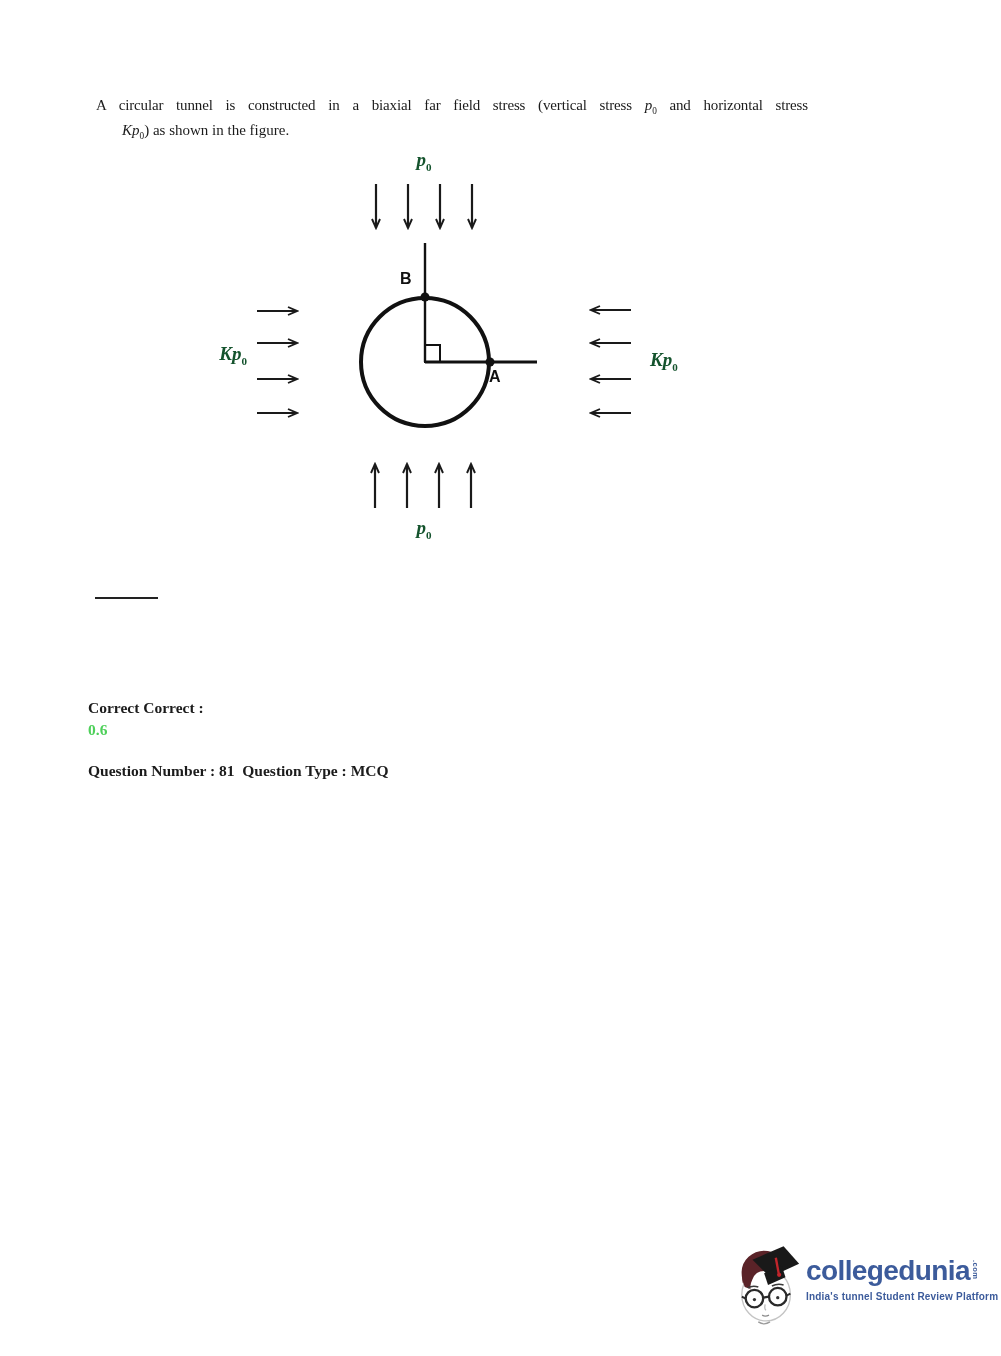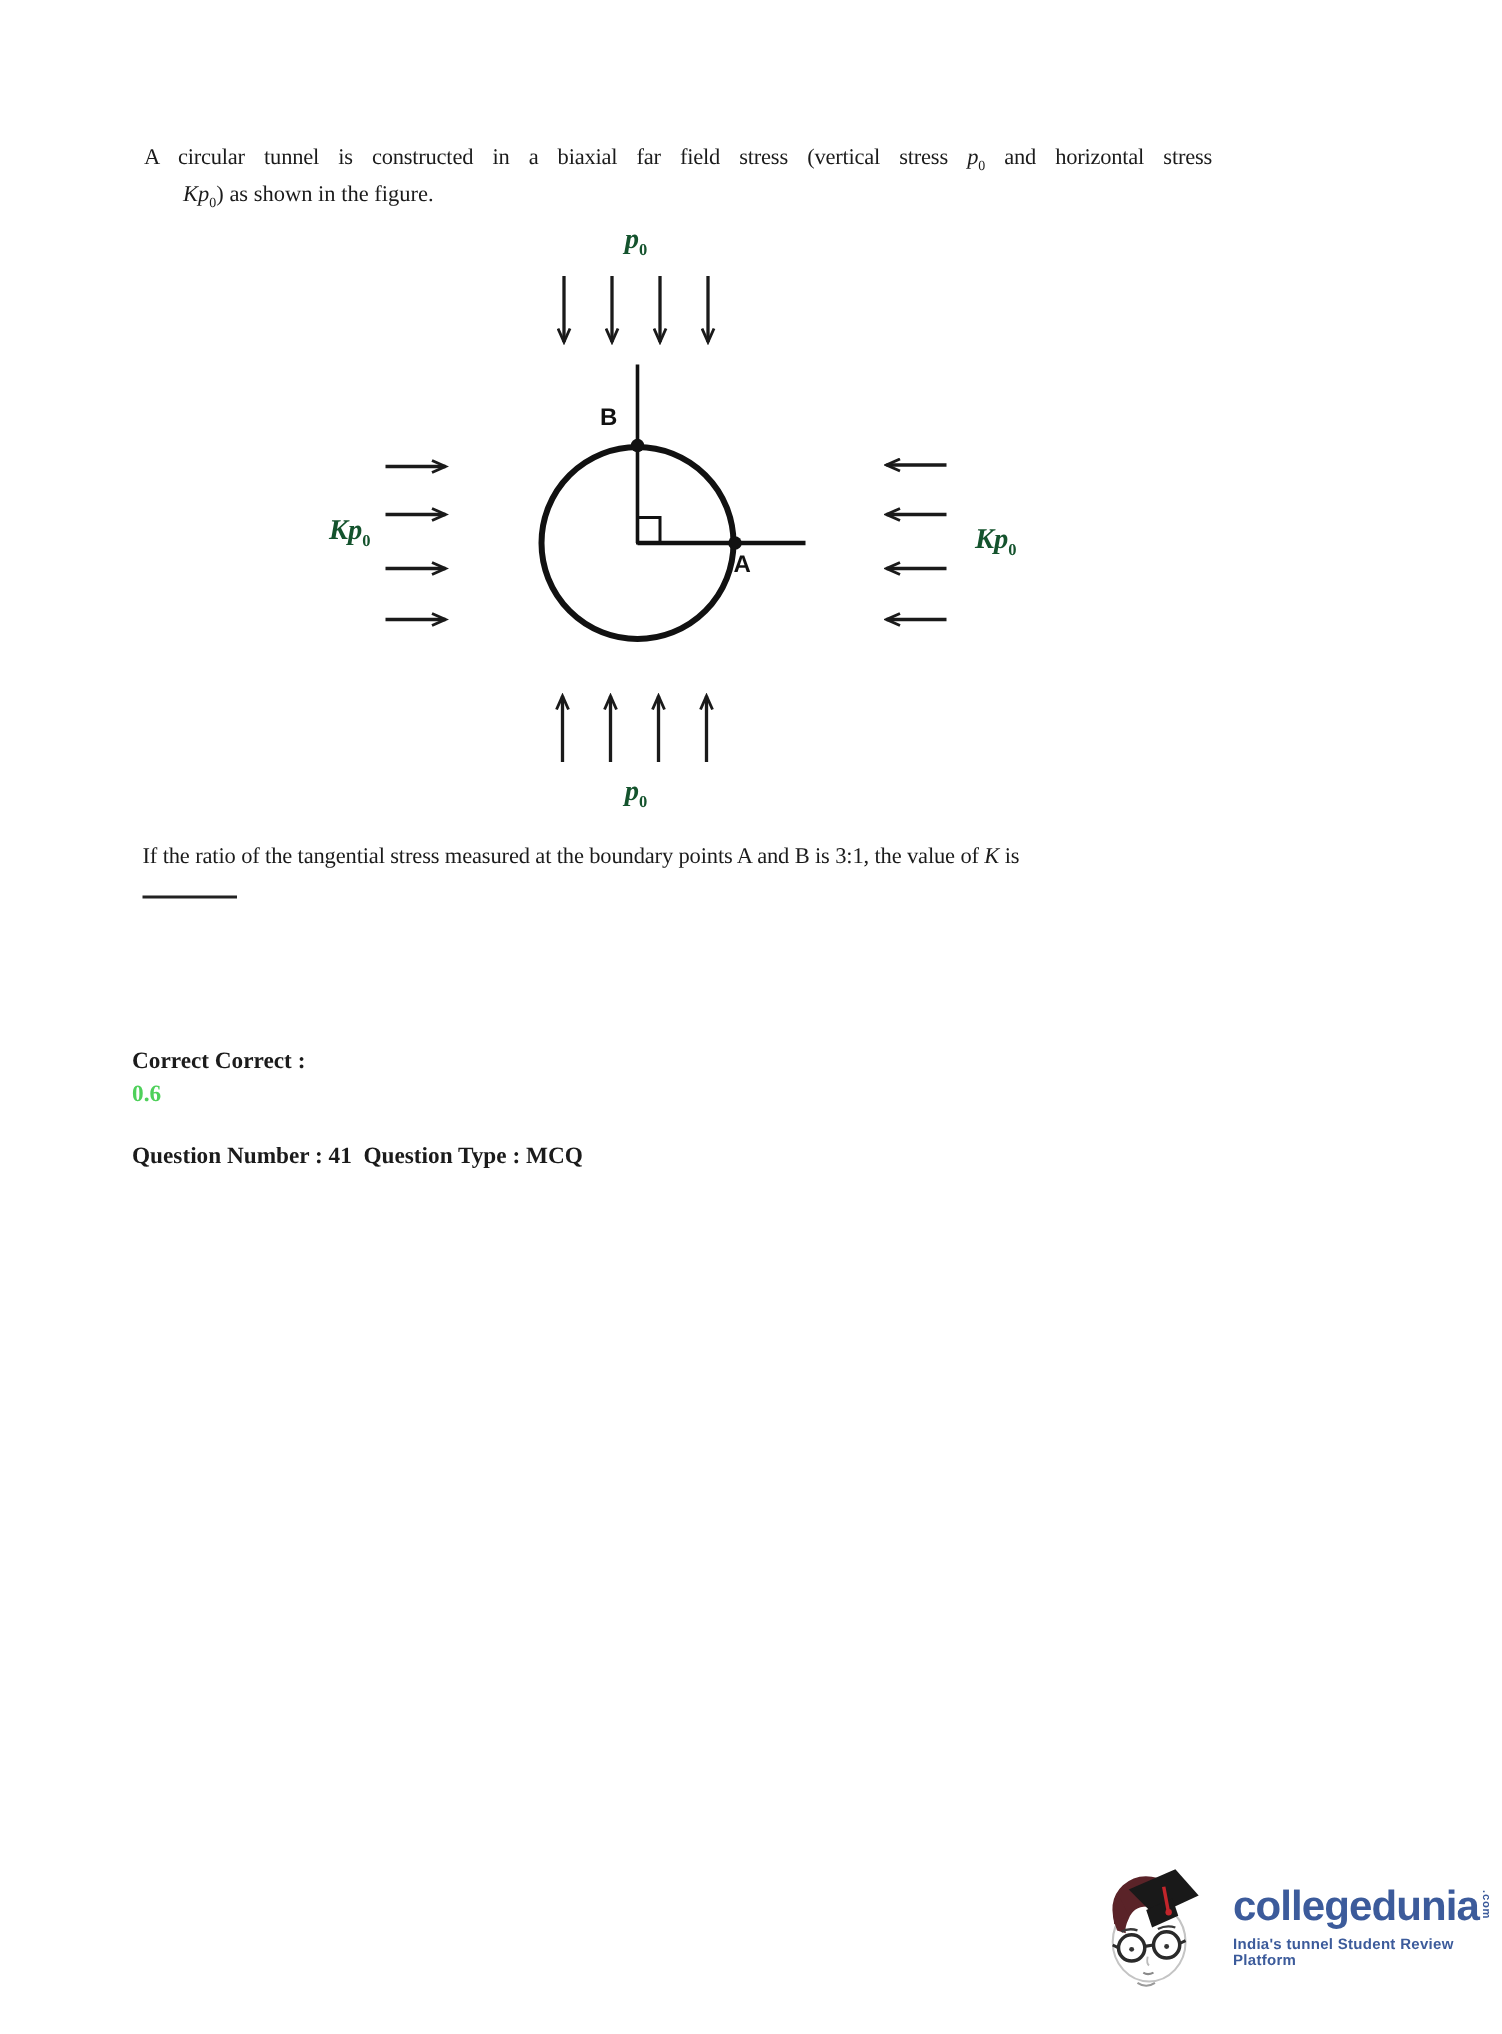--- a/index.html
+++ b/index.html
@@ -197,11 +197,6 @@
   <div class="pt-label lbl-b">B</div>
   <div class="pt-label lbl-a">A</div>
 
-  <div class="q-prompt">
-    <span>If the ratio of the tangential stress measured at the boundary points A and B is 3:1, the value of</span>
-    <i>K</i>
-    <span>is</span>
-  </div>
   <div class="blank-line"></div>
 
   <div class="answer-label">Correct Correct :</div>

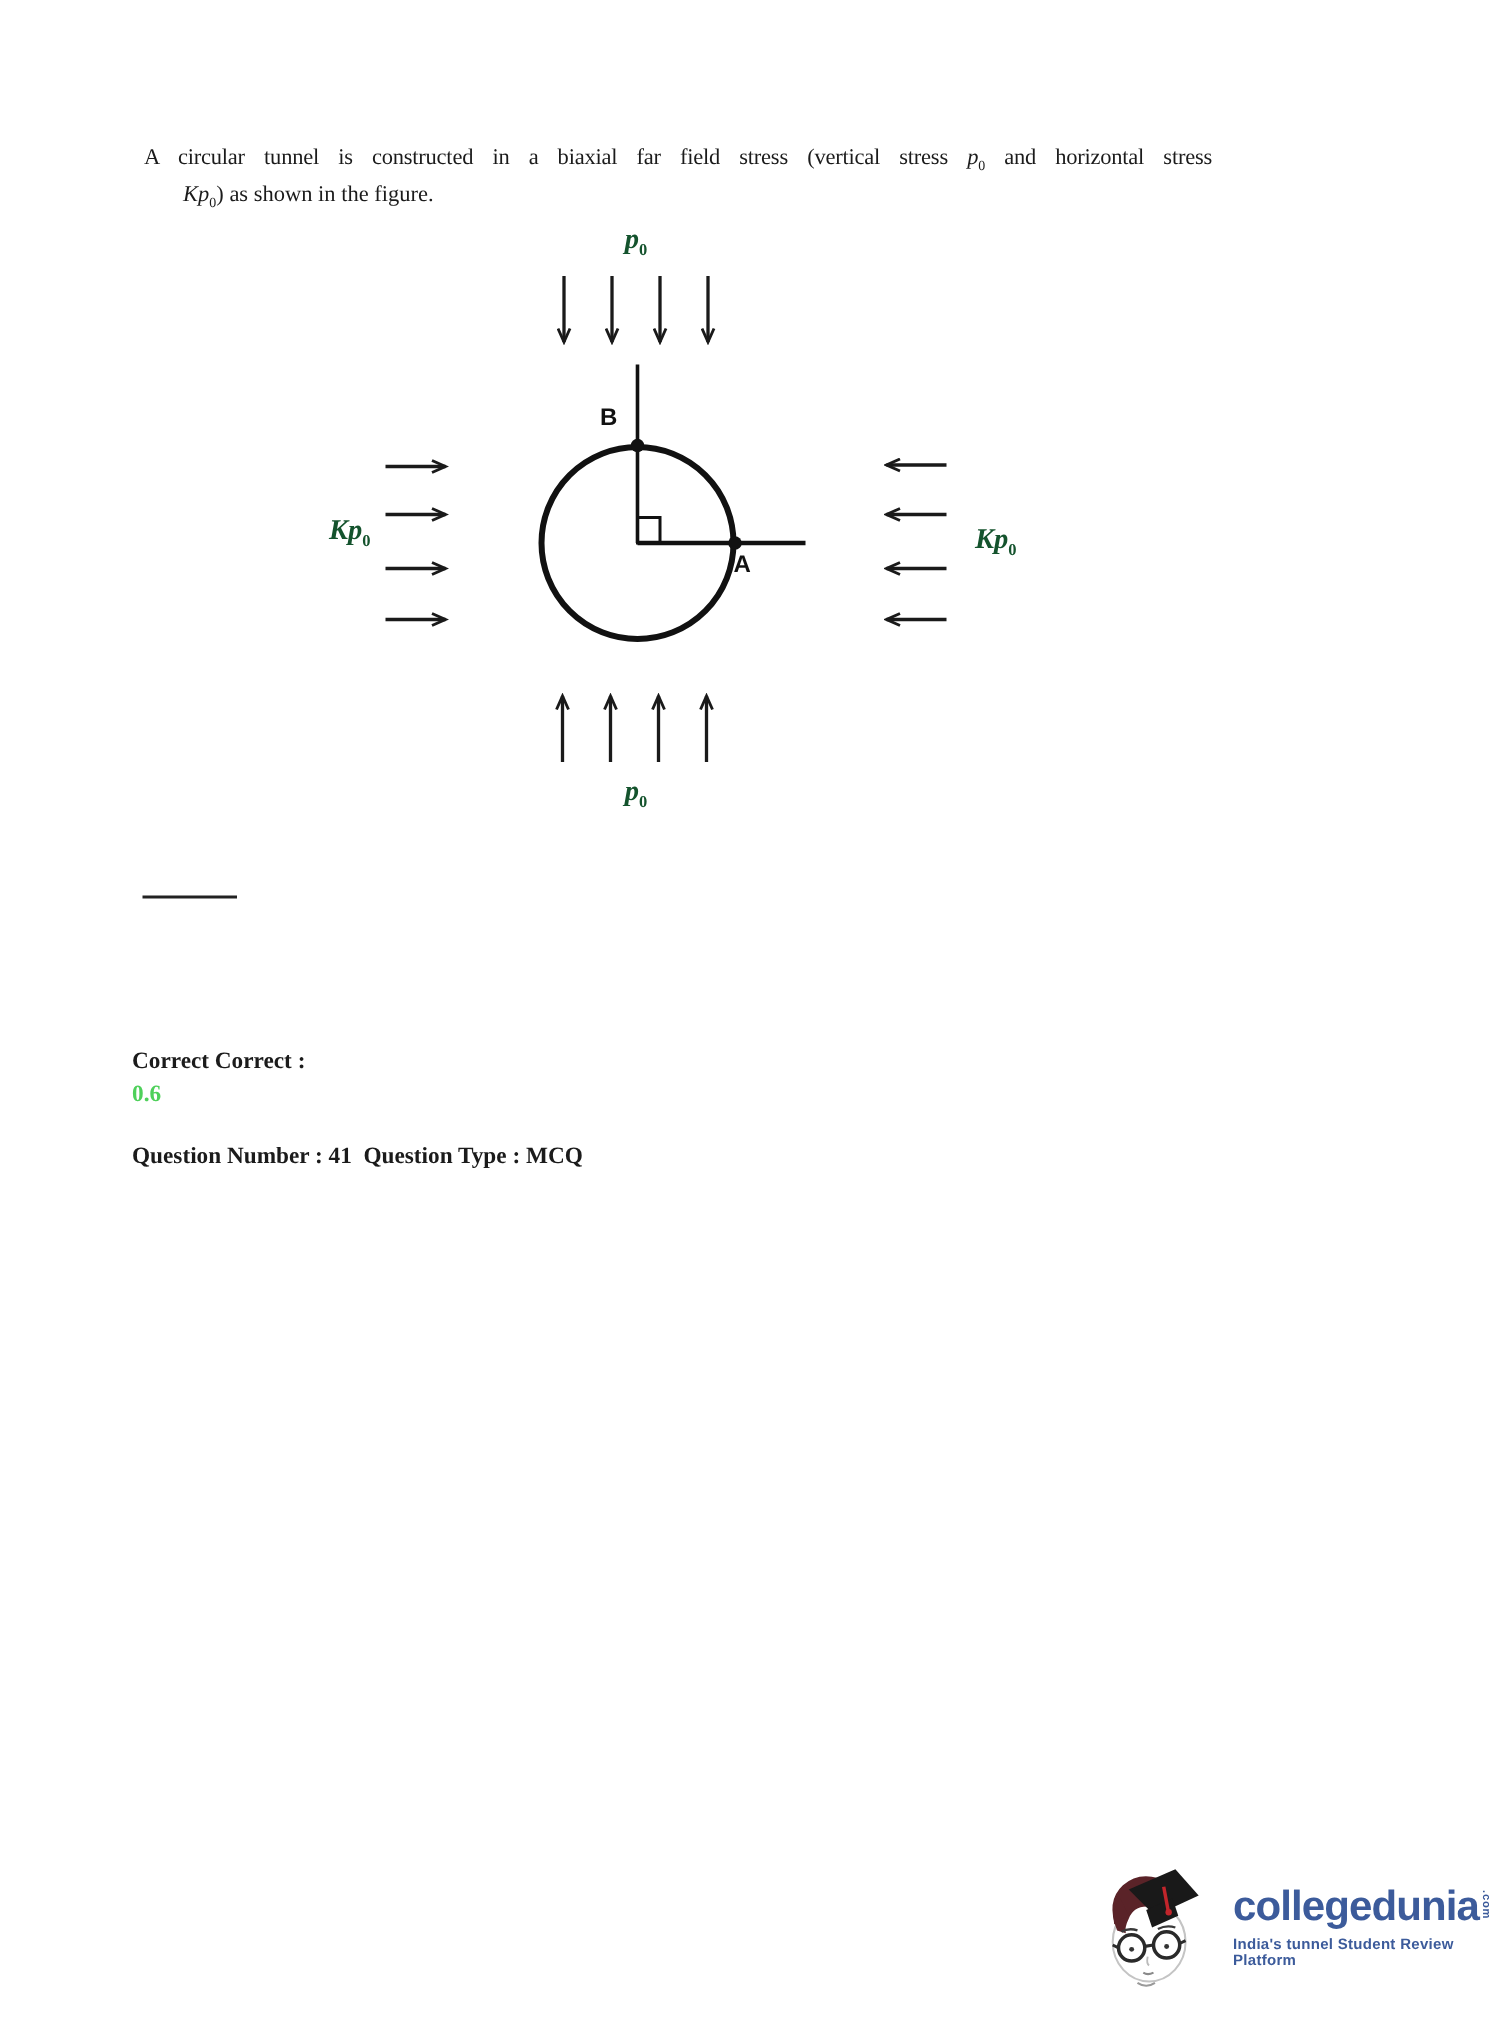--- a/index.html
+++ b/index.html
@@ -201,7 +201,7 @@
 
   <div class="answer-label">Correct Correct :</div>
   <div class="answer-value" style="color: rgb(78, 208, 90);">0.6</div>
-  <div class="meta-line">Question Number : 41  Question Type : MCQ</div>
+  <div class="meta-line">Question Number : 81  Question Type : MCQ</div>
 
   <div class="logo">
     <svg class="logo-mascot" viewBox="0 0 70 84" xmlns="http://www.w3.org/2000/svg">

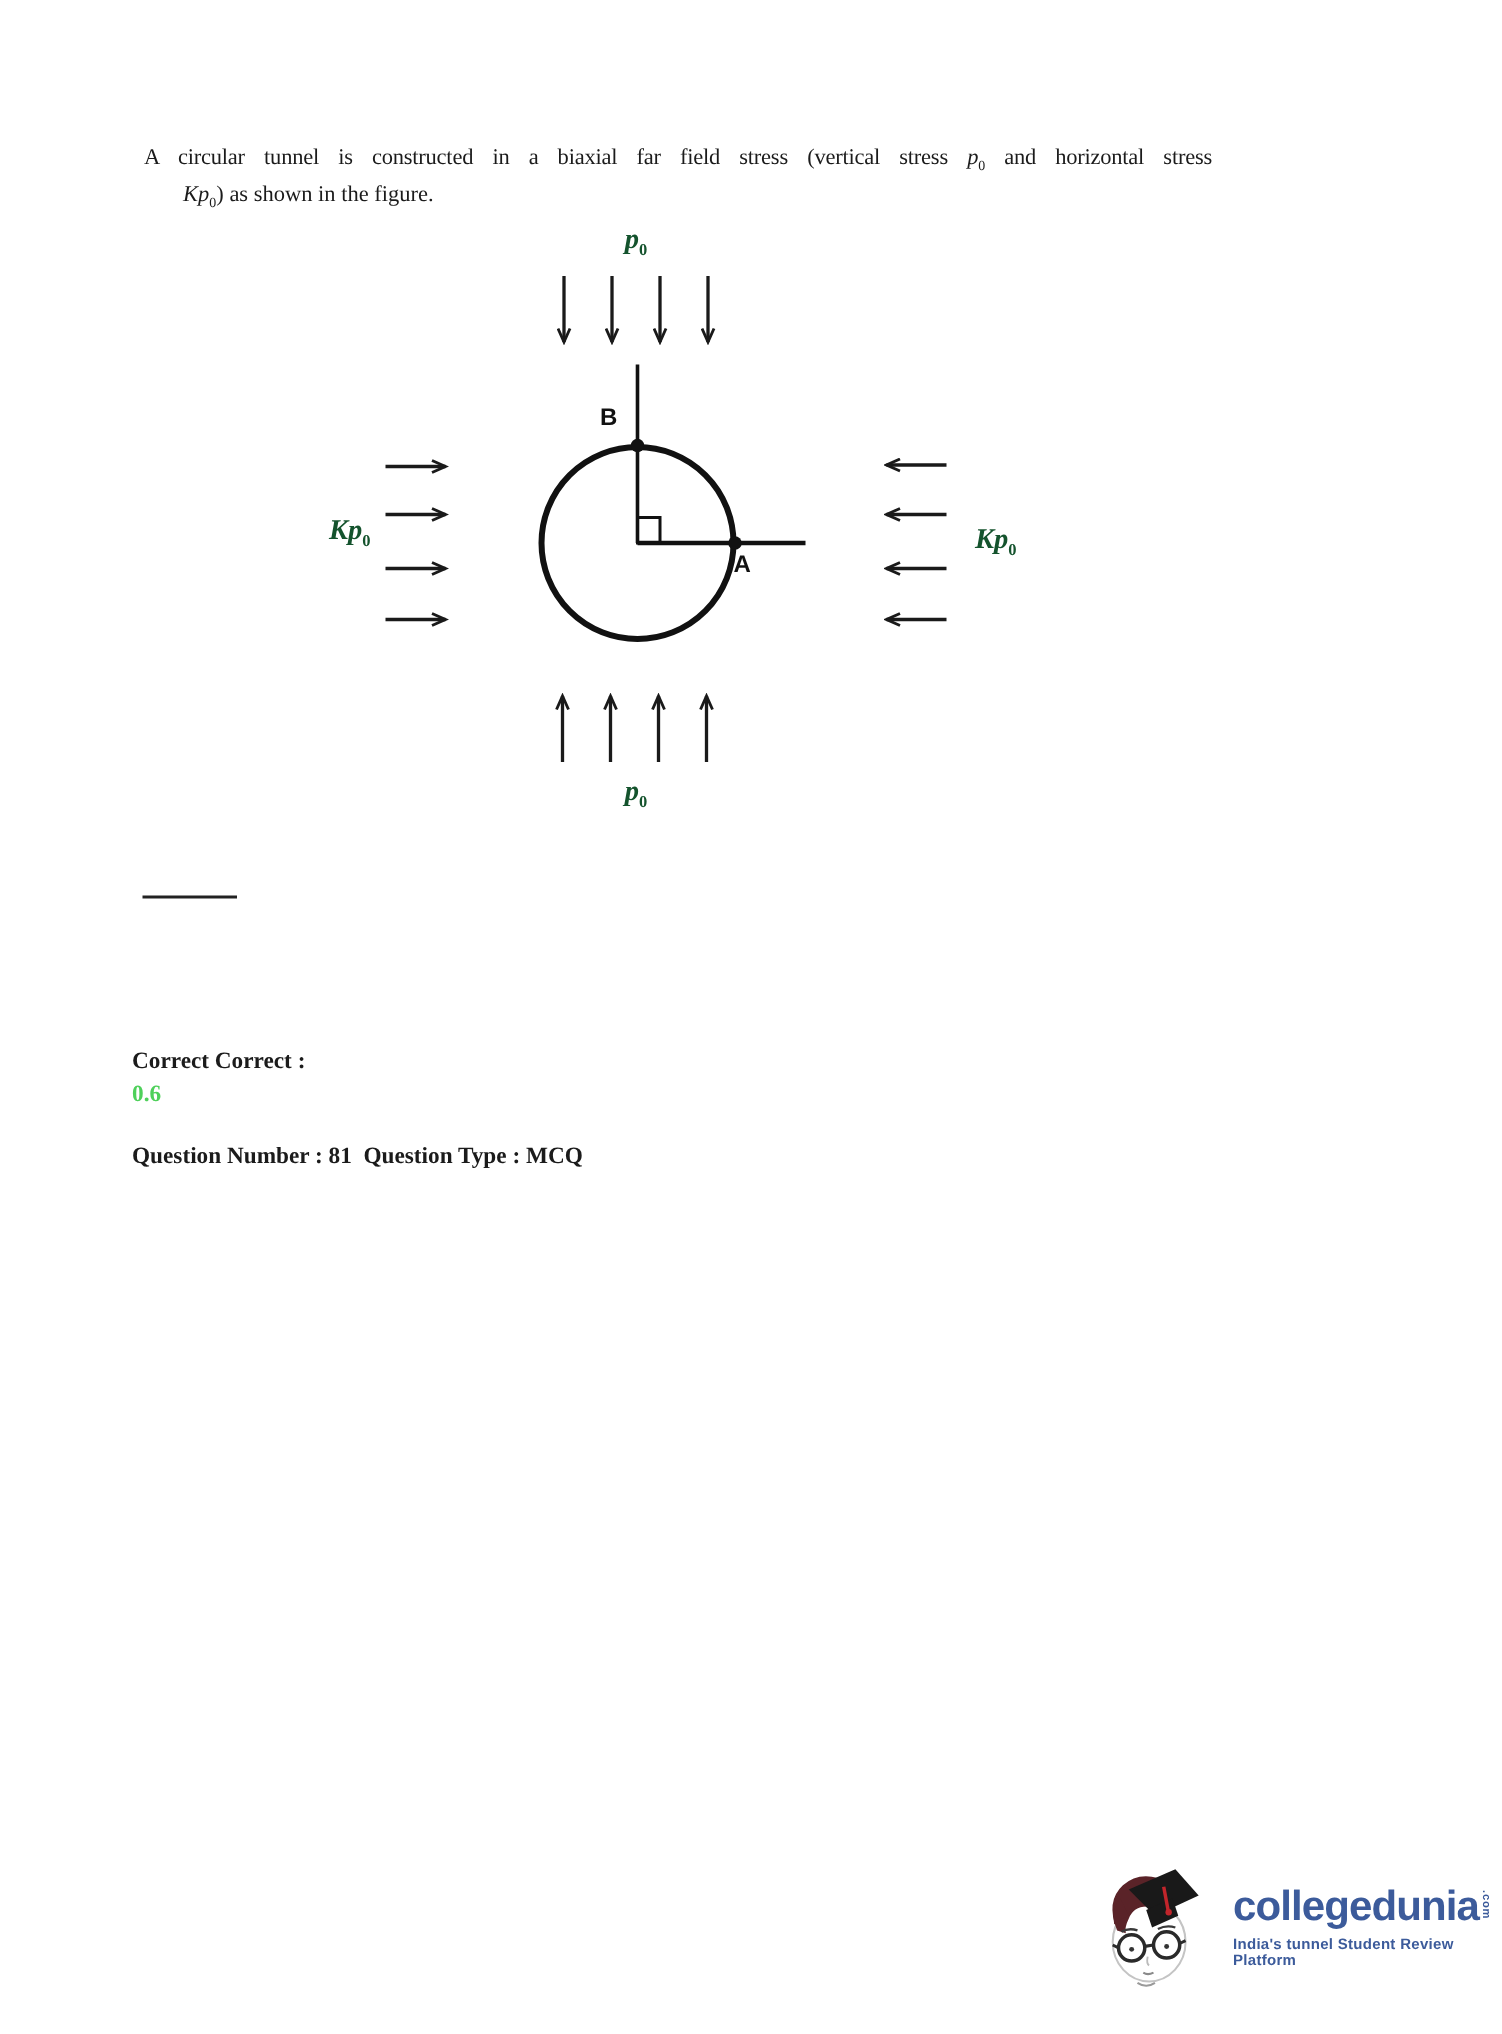--- a/index.html
+++ b/index.html
@@ -104,7 +104,7 @@
     align-items: flex-start;
   }
   .logo-mascot { width: 68px; height: 82px; flex: 0 0 auto; }
-  .logo-textcol { margin-left: 19px; padding-top: 13px; }
+  .logo-textcol { margin-left: 3px; padding-top: 13px; text-align: right; }
   .logo-brandrow { display: flex; align-items: flex-start; }
   .logo-brand {
     font-family: "Liberation Sans", sans-serif;

